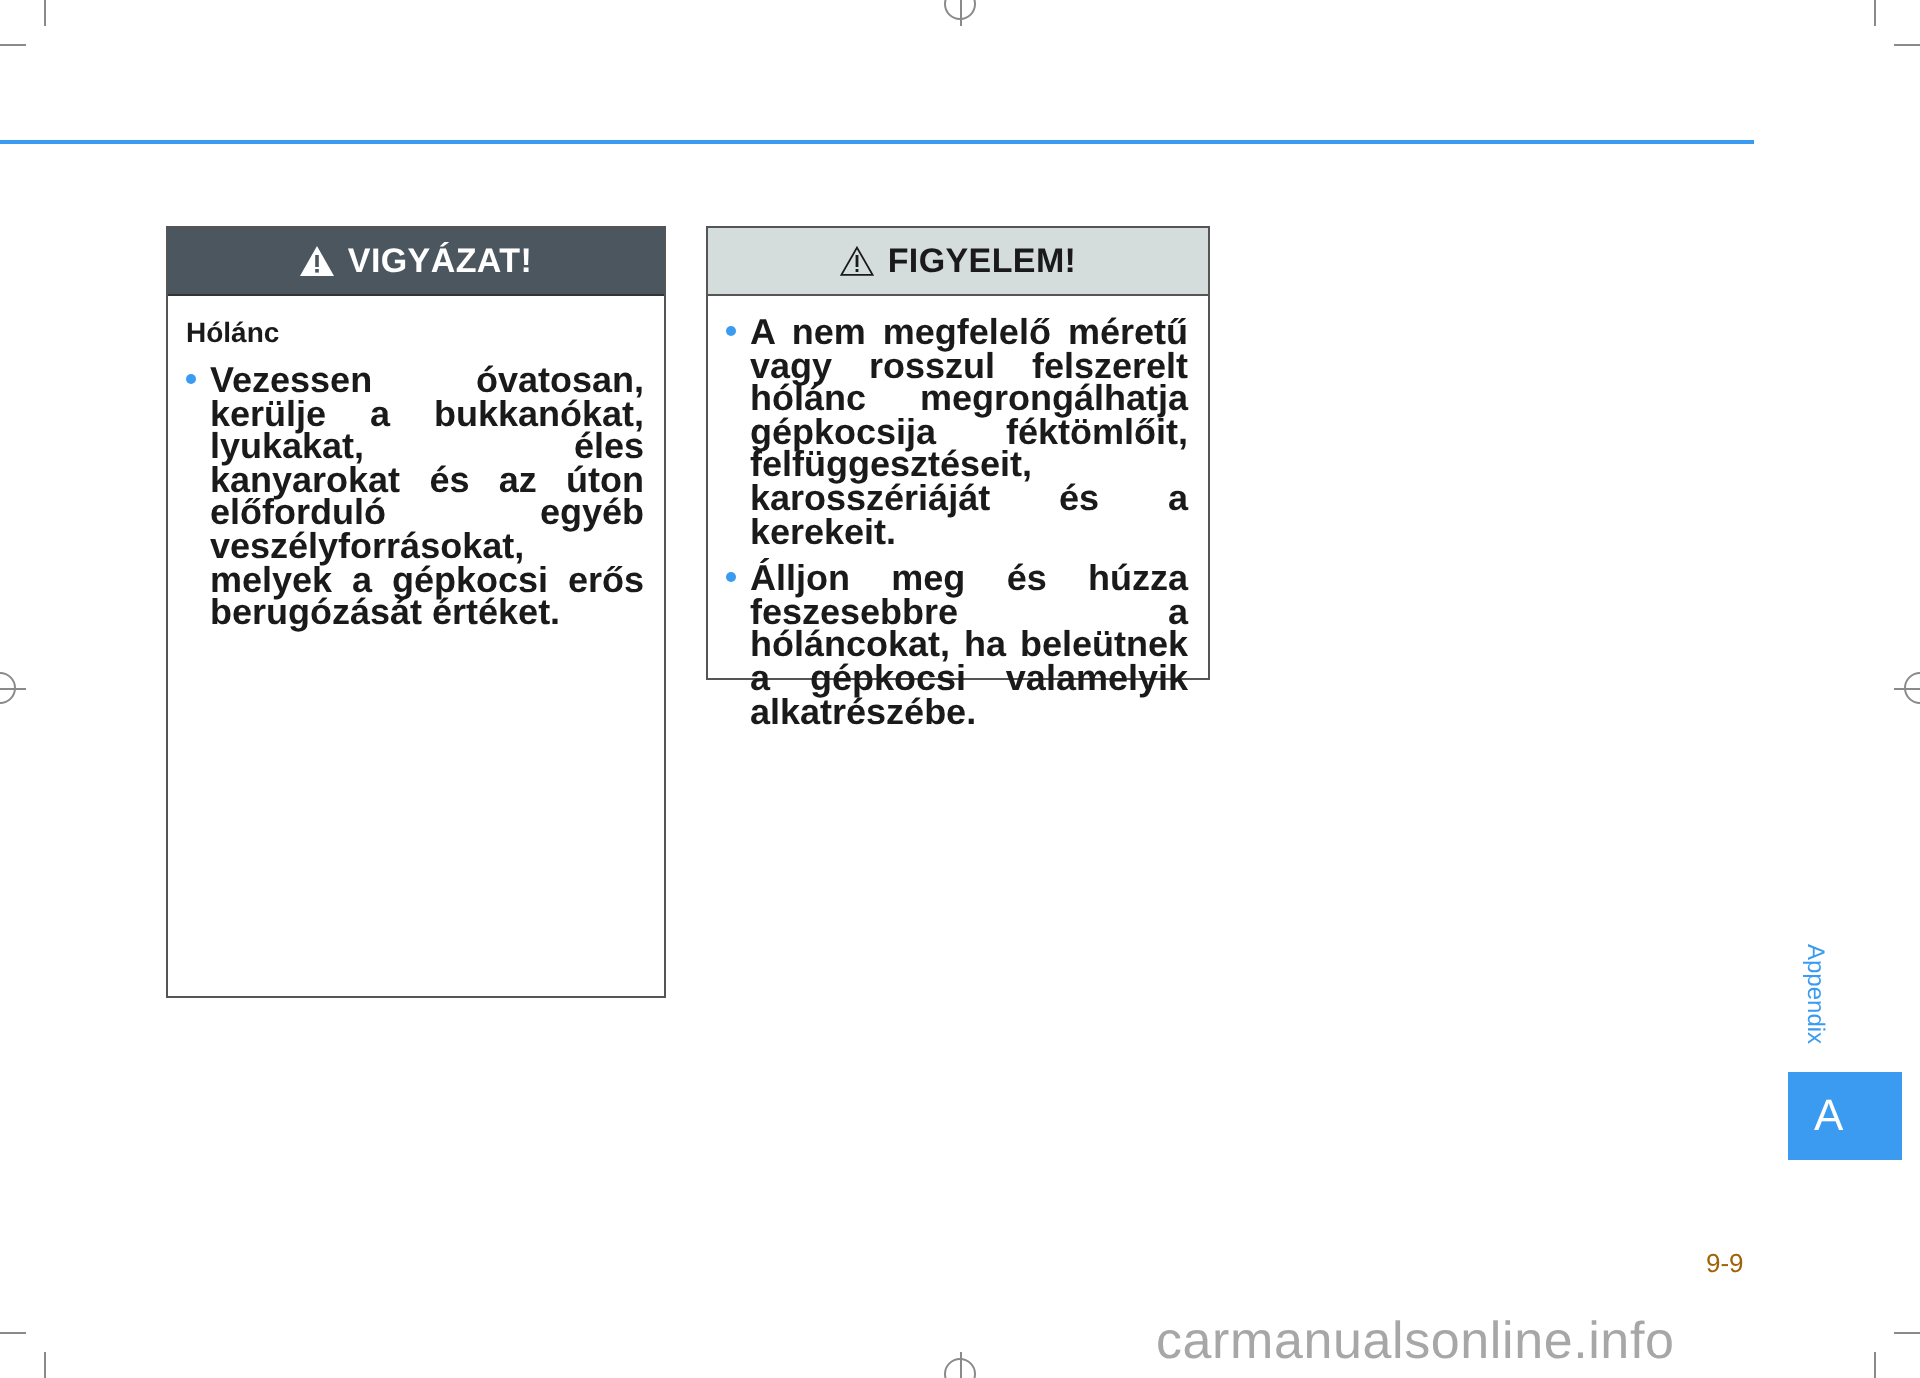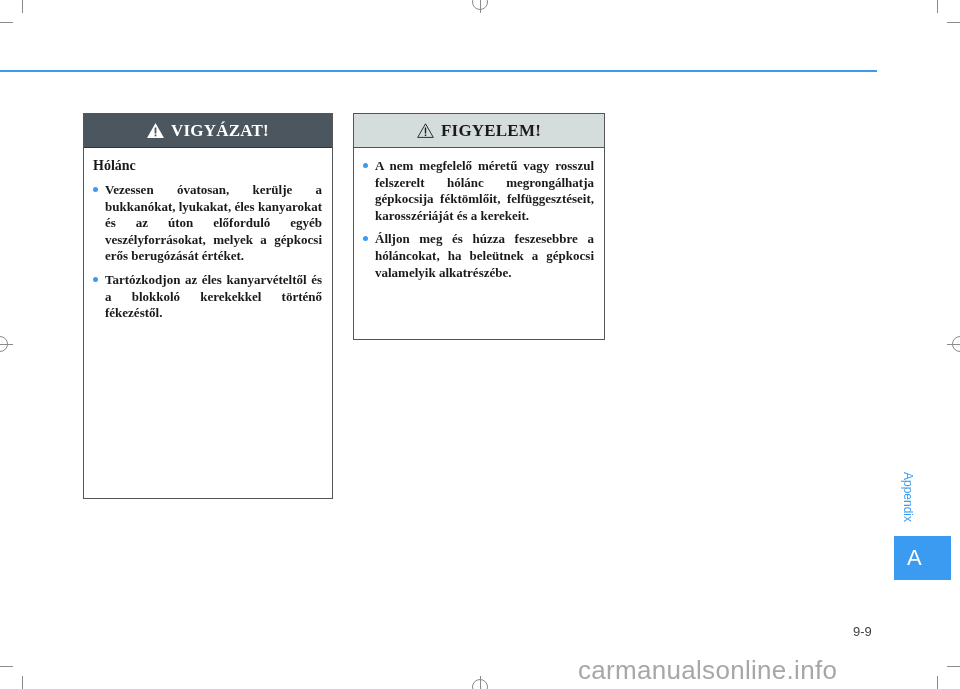--- a/index.html
+++ b/index.html
@@ -13,7 +13,7 @@
     .reg { position:absolute; width:16px; height:16px; border:1px solid #8a8a8a; border-radius:50%; box-sizing:border-box; }
     .top-rule { position:absolute; left:0; top:70px; width:877px; height:2px; background:#3a9bf0; }
 
-    .box { position:absolute; border:1px solid #555; box-sizing:border-box; background:#fff;font-family:Liberation Serif, serif; }
+    .box { position:absolute; border:1px solid #555; box-sizing:border-box; background:#fff; }
     .box-head { height:33px; display:flex; align-items:center; justify-content:center;
       font-weight:bold; font-size:17px; letter-spacing:0.2px; }
     .caution .box-head { background:#4b565e; color:#fff; border-bottom:1px solid #333; }

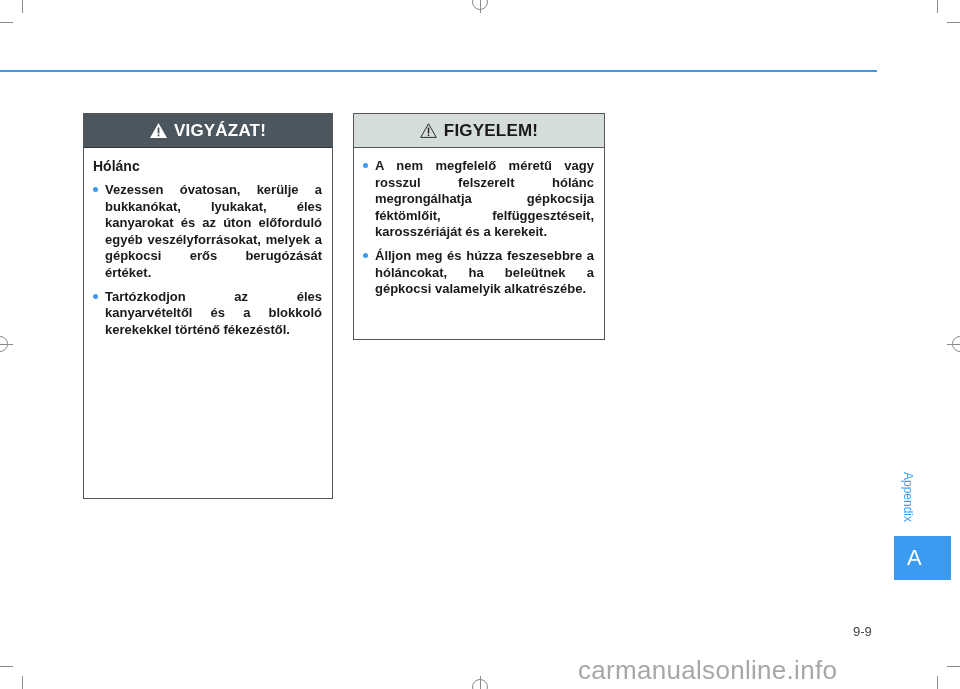--- a/index.html
+++ b/index.html
@@ -23,7 +23,7 @@
     .box-body { padding:9px 10px 12px 9px; }
     .sub { font-weight:bold; font-size:14px; margin:1px 0 8px 0; }
     ul { list-style:none; margin:0; padding:0; }
-    li { position:relative; padding-left:12px; font-weight:bold; font-size:13px;
+    li { position:relative; padding-left:12px; font-weight:bold; font-size:18px;
       line-height:16.6px; text-align:justify; margin-bottom:7px; }
     li::before { content:""; position:absolute; left:0; top:5px; width:5px; height:5px;
       border-radius:50%; background:#3a9bf0; }

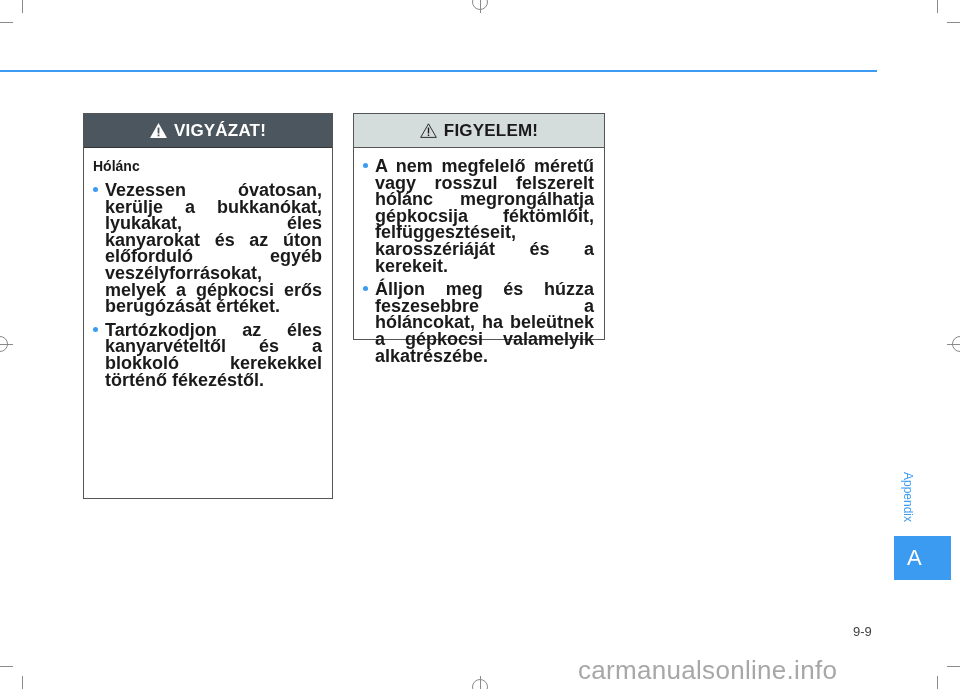--- a/index.html
+++ b/index.html
@@ -75,7 +75,6 @@
     <div class="sub">Hólánc</div>
     <ul>
       <li>Vezessen óvatosan, kerülje a bukkanókat, lyukakat, éles kanyarokat és az úton előforduló egyéb veszélyforrásokat, melyek a gépkocsi erős berugózását értéket.</li>
-      <li>Tartózkodjon az éles kanyarvételtől és a blokkoló kerekekkel történő fékezéstől.</li>
     </ul>
   </div>
 </div>

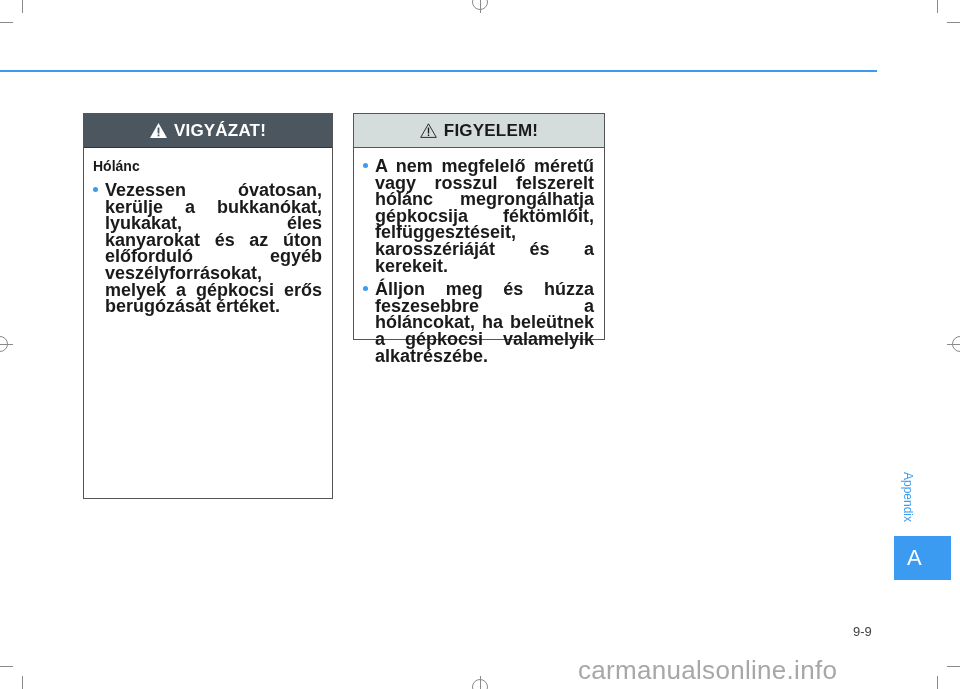--- a/index.html
+++ b/index.html
@@ -34,7 +34,7 @@
     .tab-a { position:absolute; left:894px; top:536px; width:57px; height:44px;
       background:#3a9bf0; color:#fff; font-size:22px; display:flex; align-items:center;
       padding-left:13px; box-sizing:border-box; }
-    .page-no { position:absolute; left:853px; top:624px; font-size:13px; color:#404040; }
+    .page-no { position:absolute; left:853px; top:624px; font-size:13px; color:#a16207; }
     .watermark { position:absolute; left:578px; top:655px; font-size:26px; color:#a7a7a7; letter-spacing:0.3px; }
   </style>
 </head>

